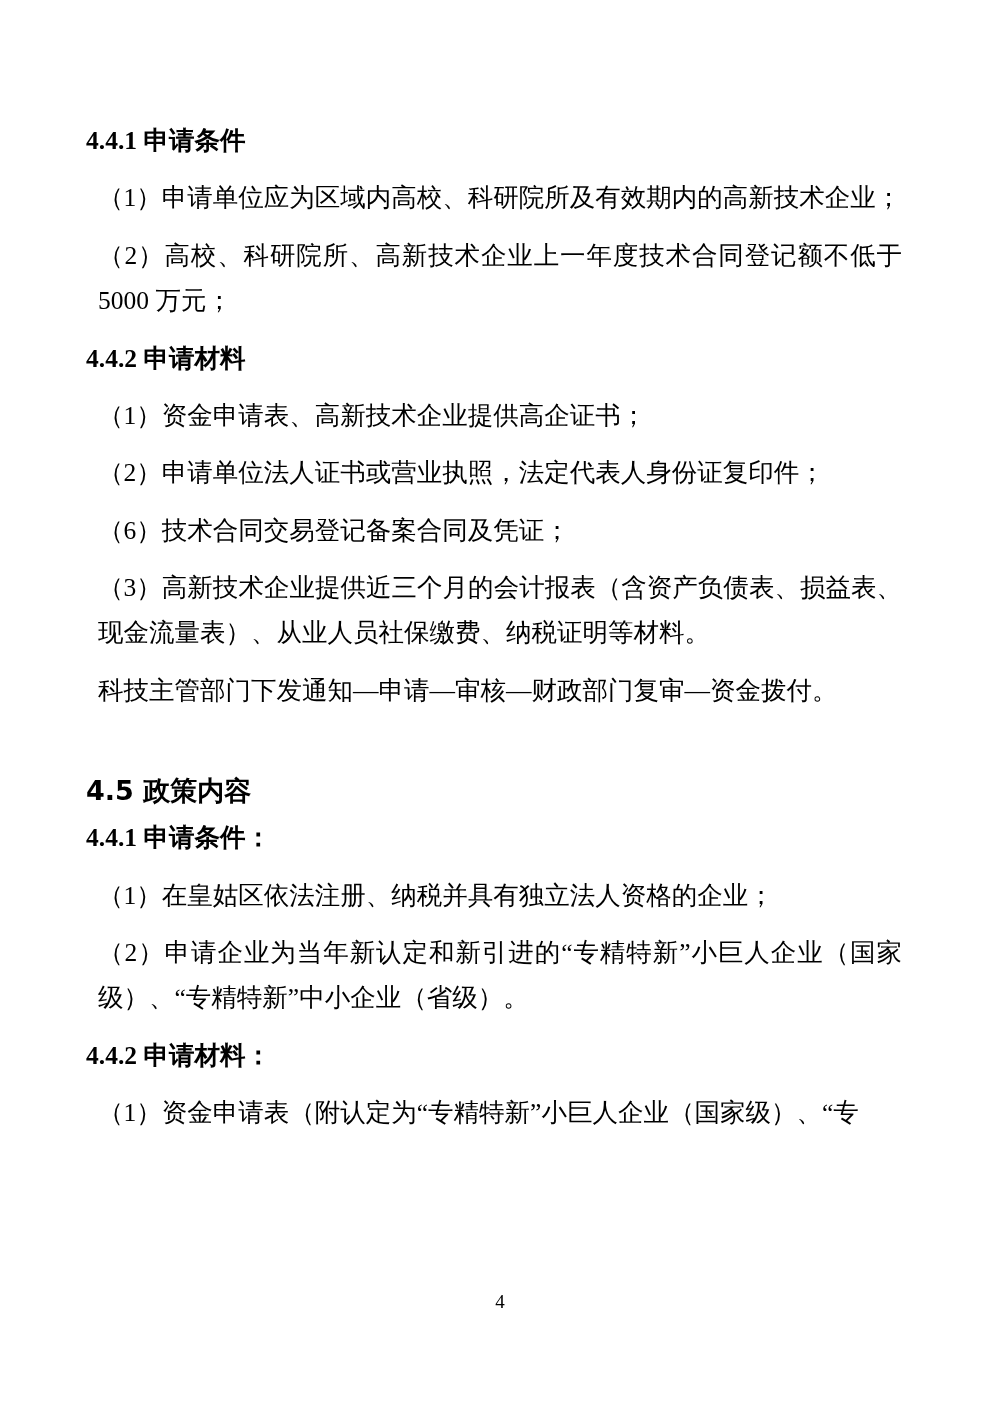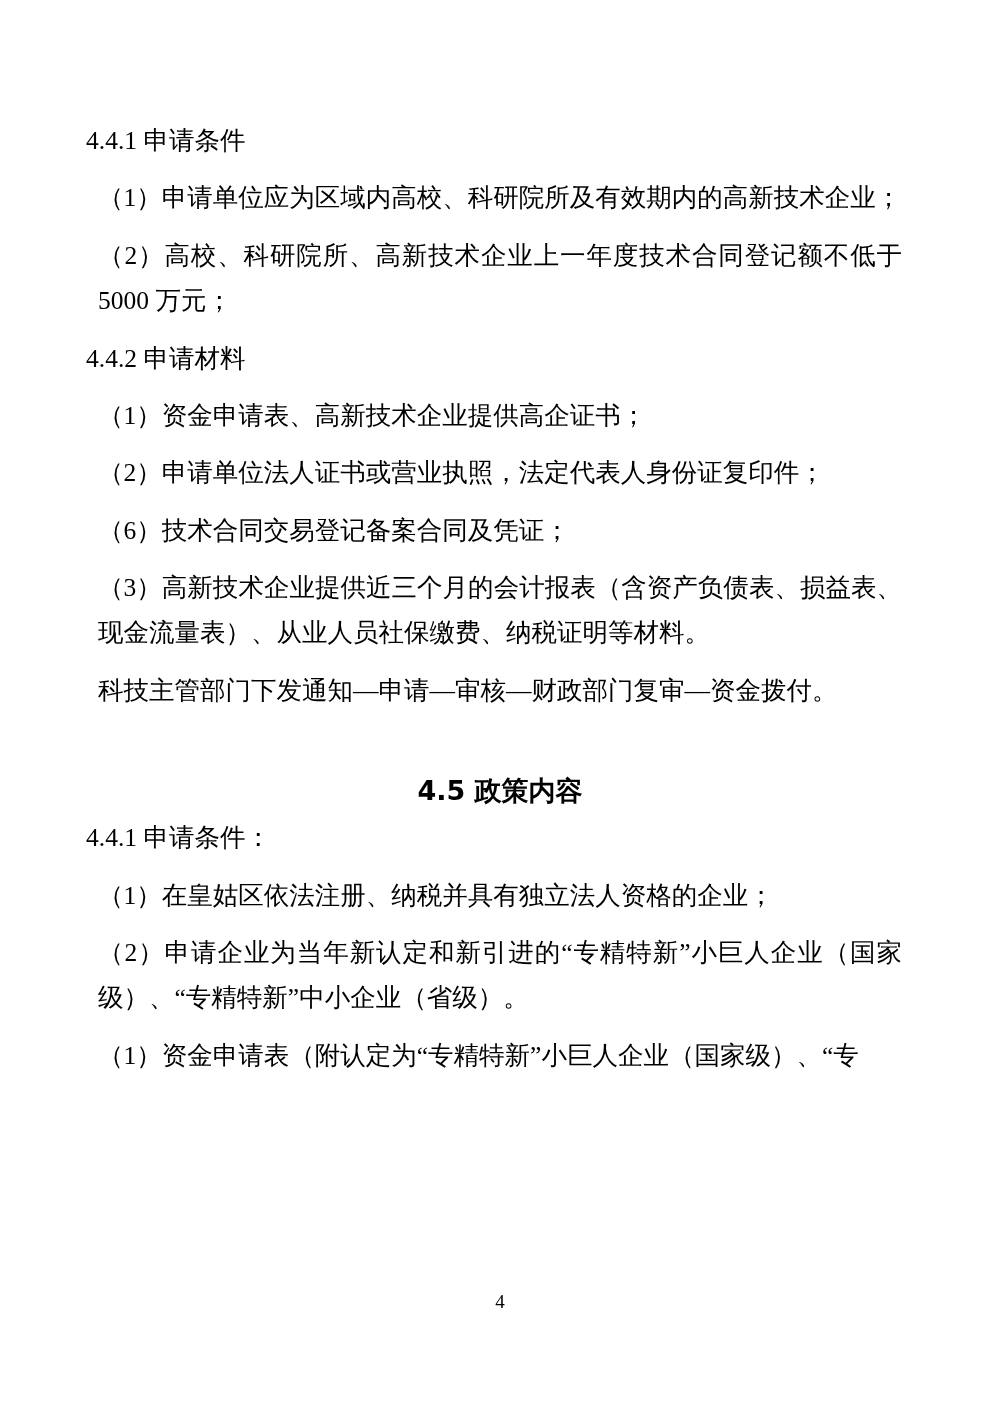--- a/index.html
+++ b/index.html
@@ -36,7 +36,7 @@
     margin: 0;
     font-size: 25.5px;
     line-height: 1.78;
-    font-weight: normal;
+    font-weight: bold;
   }
   .heading-main {
     margin: 0;

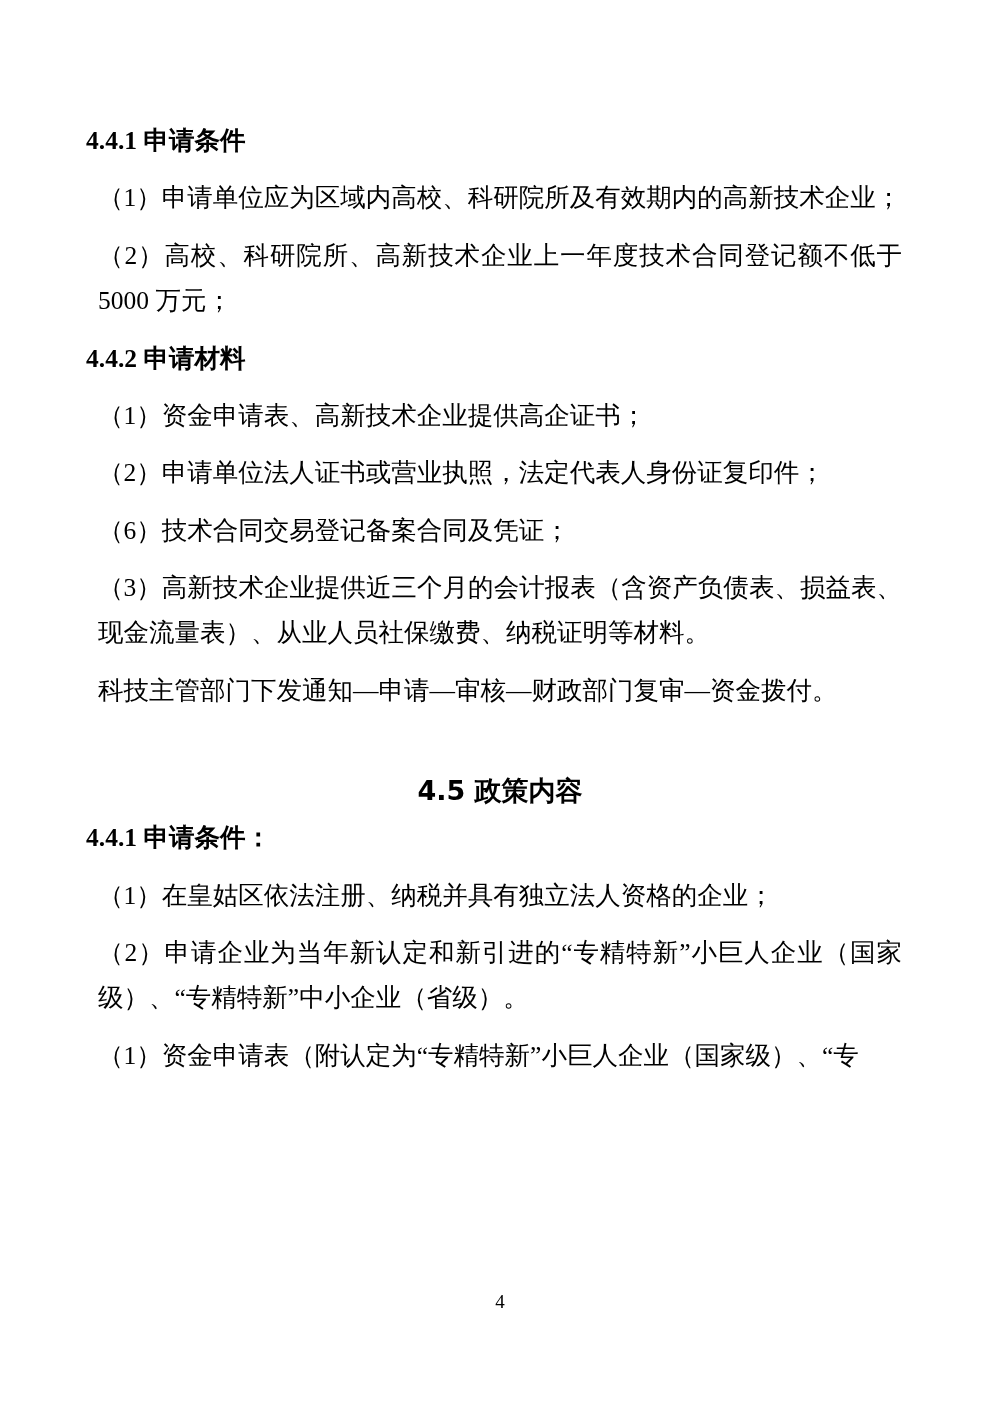--- a/index.html
+++ b/index.html
@@ -44,7 +44,6 @@
     line-height: 1.78;
     font-weight: bold;
     font-family: "DejaVu Sans", "Liberation Sans", sans-serif;
-    text-align: center;
   }
   .spacer {
     height: 42px;

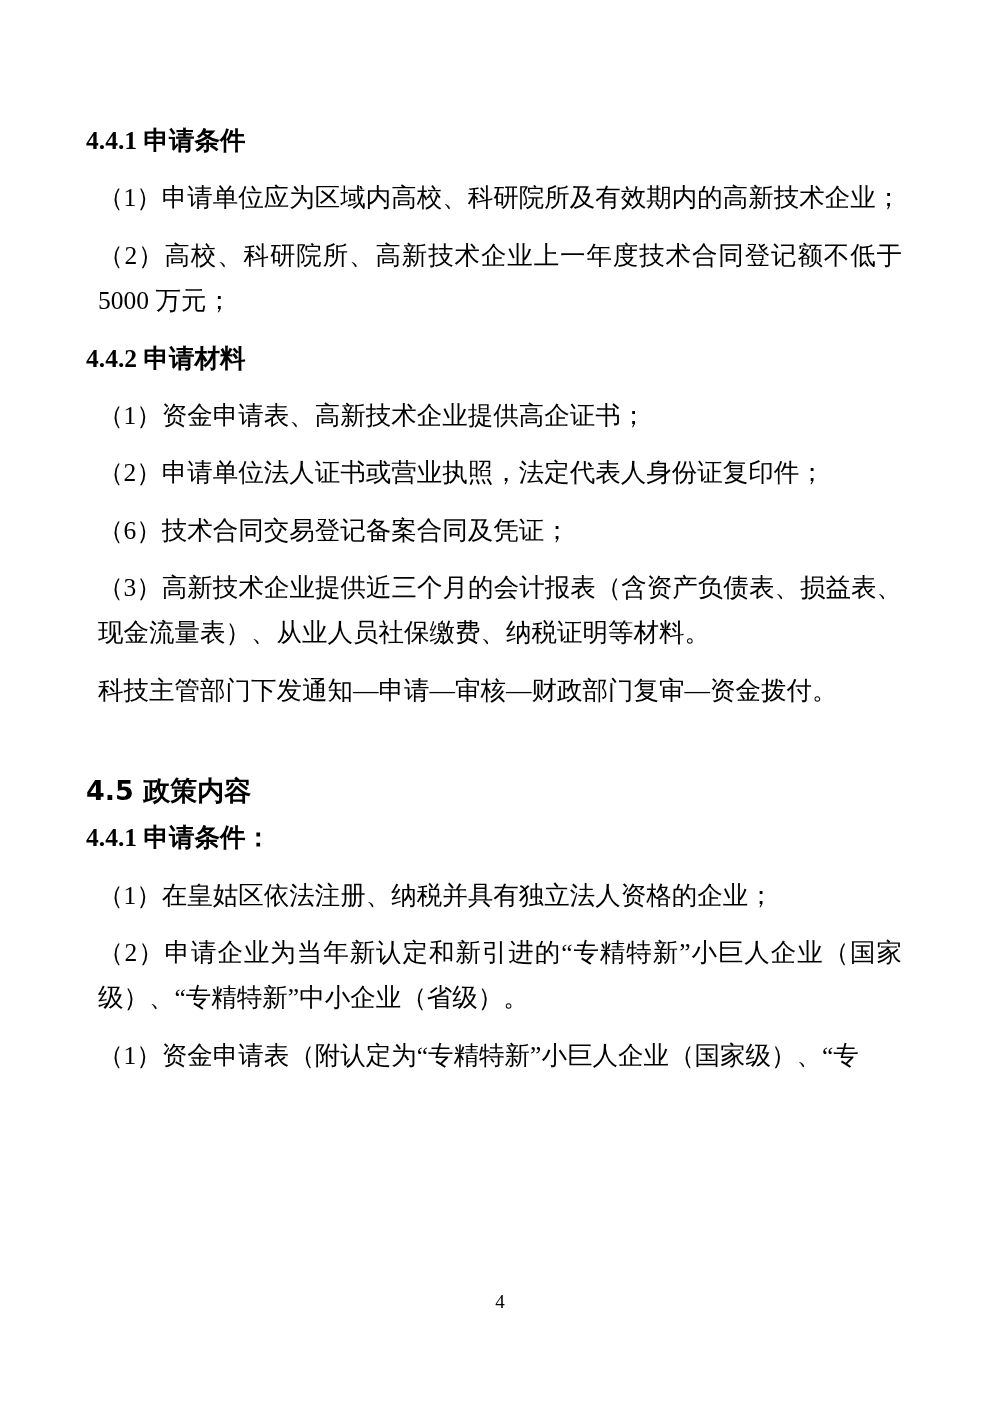--- a/index.html
+++ b/index.html
@@ -95,6 +95,7 @@
 
     <p class="para">（2）申请企业为当年新认定和新引进的“专精特新”小巨人企业（国家级）、“专精特新”中小企业（省级）。</p>
 
+    <div class="heading-sub">4.4.2  申请材料：</div>
 
     <p class="para">（1）资金申请表（附认定为“专精特新”小巨人企业（国家级）、“专</p>
 

